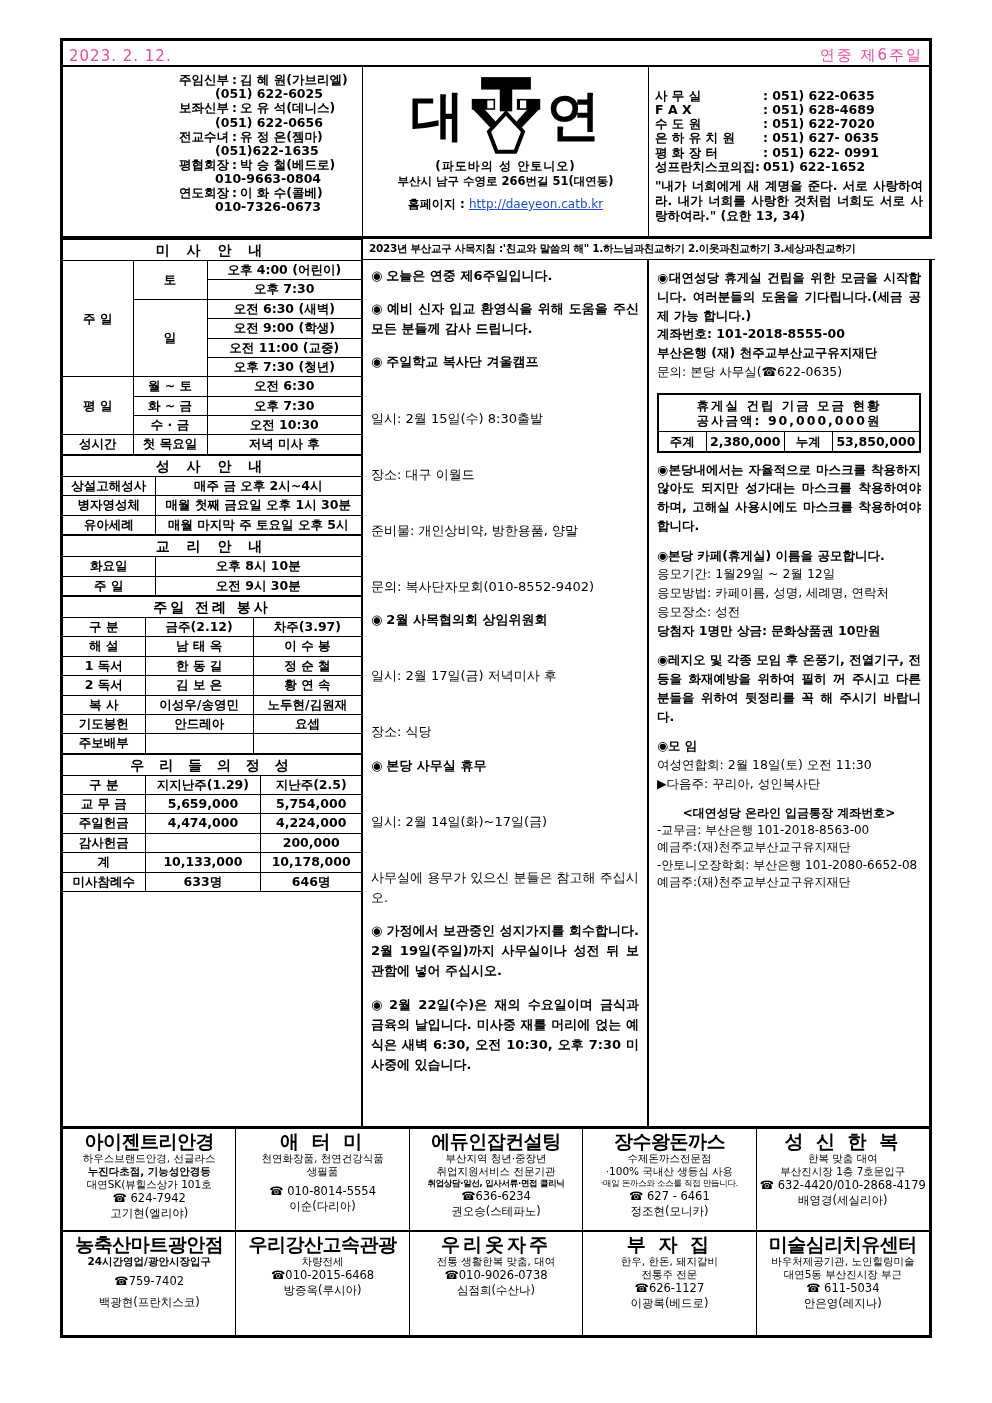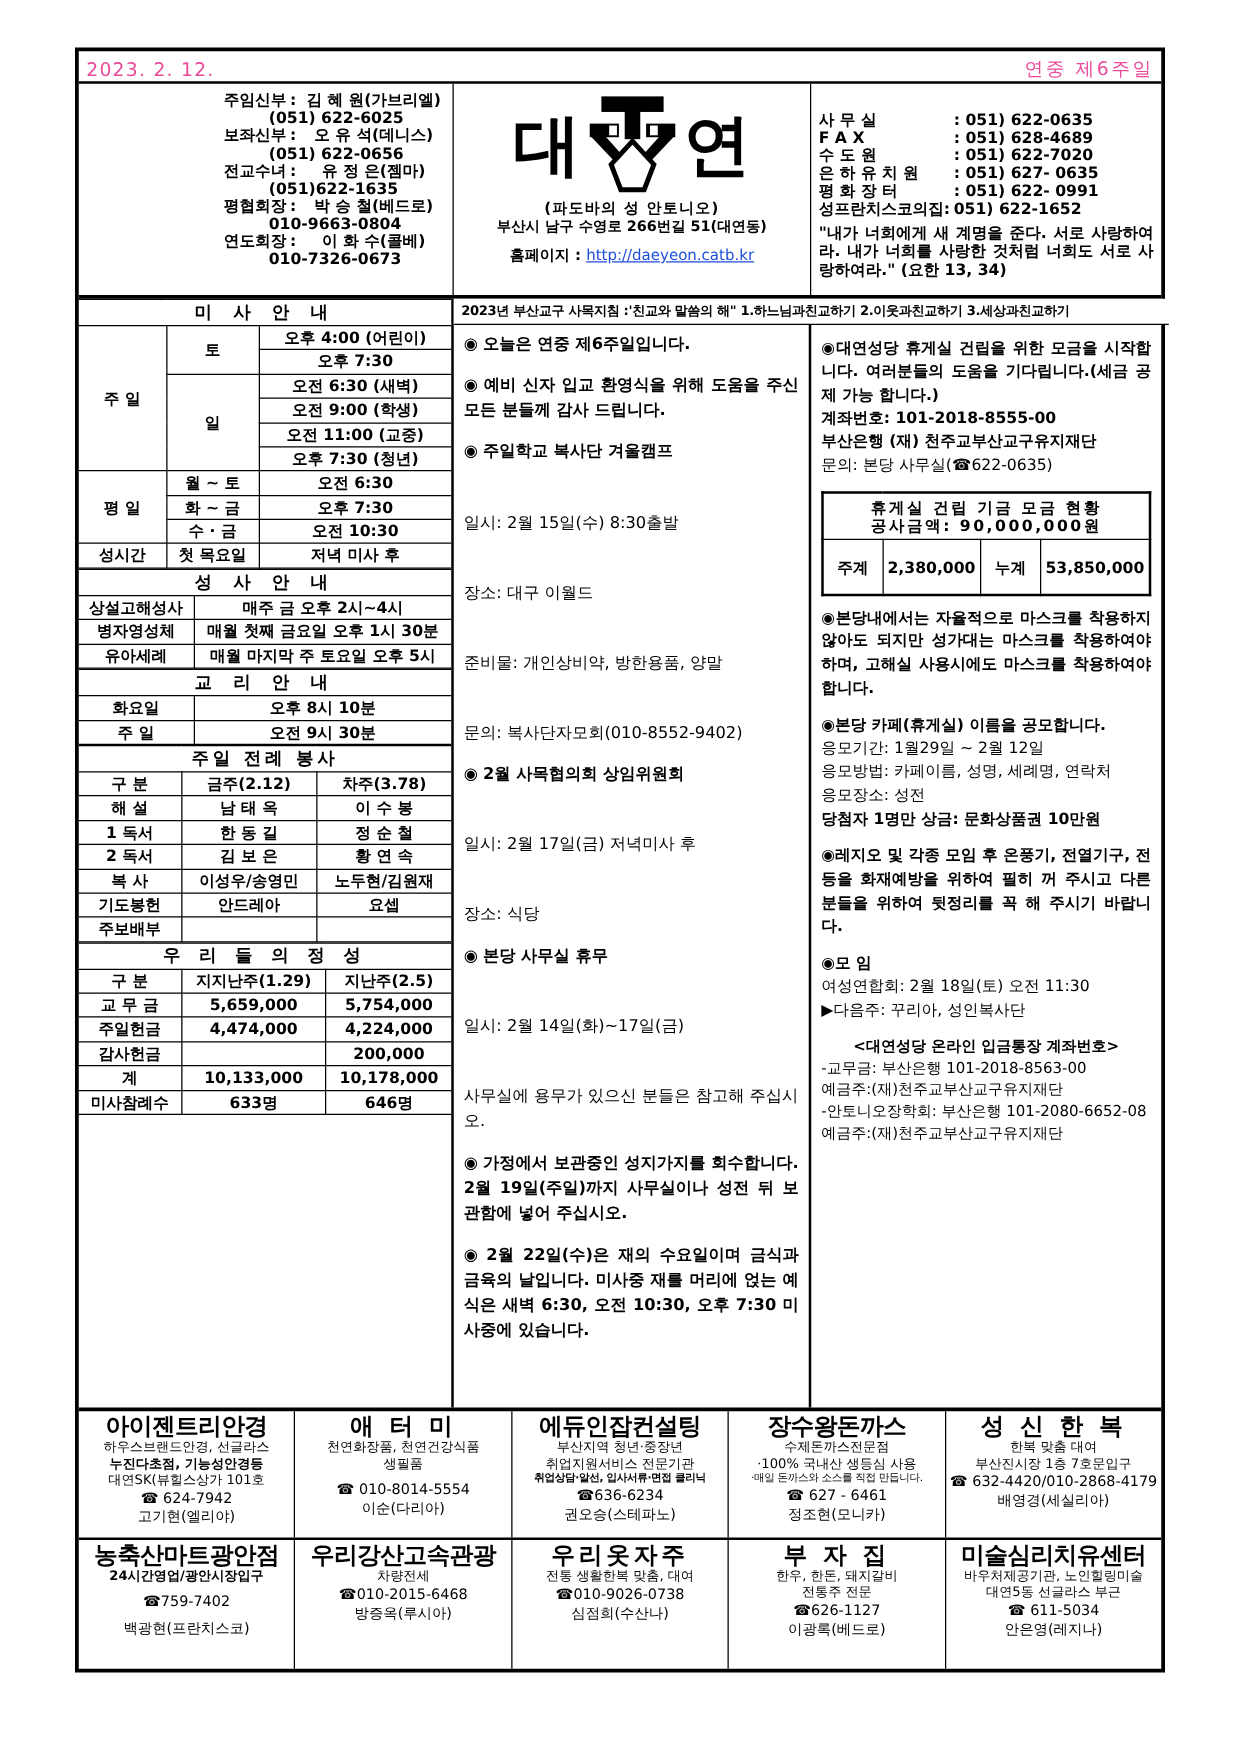--- a/index.html
+++ b/index.html
@@ -67,7 +67,7 @@
   }
   .staff-row .role { text-align: right; }
   .staff-row .colon { padding: 0 3px; }
-  .staff-row .name { min-width: 118px; text-align: center; }
+  .staff-row .name { min-width: 118px; text-align: left; }
   .phone-row {
     text-align: left;
     padding-left: 148px;

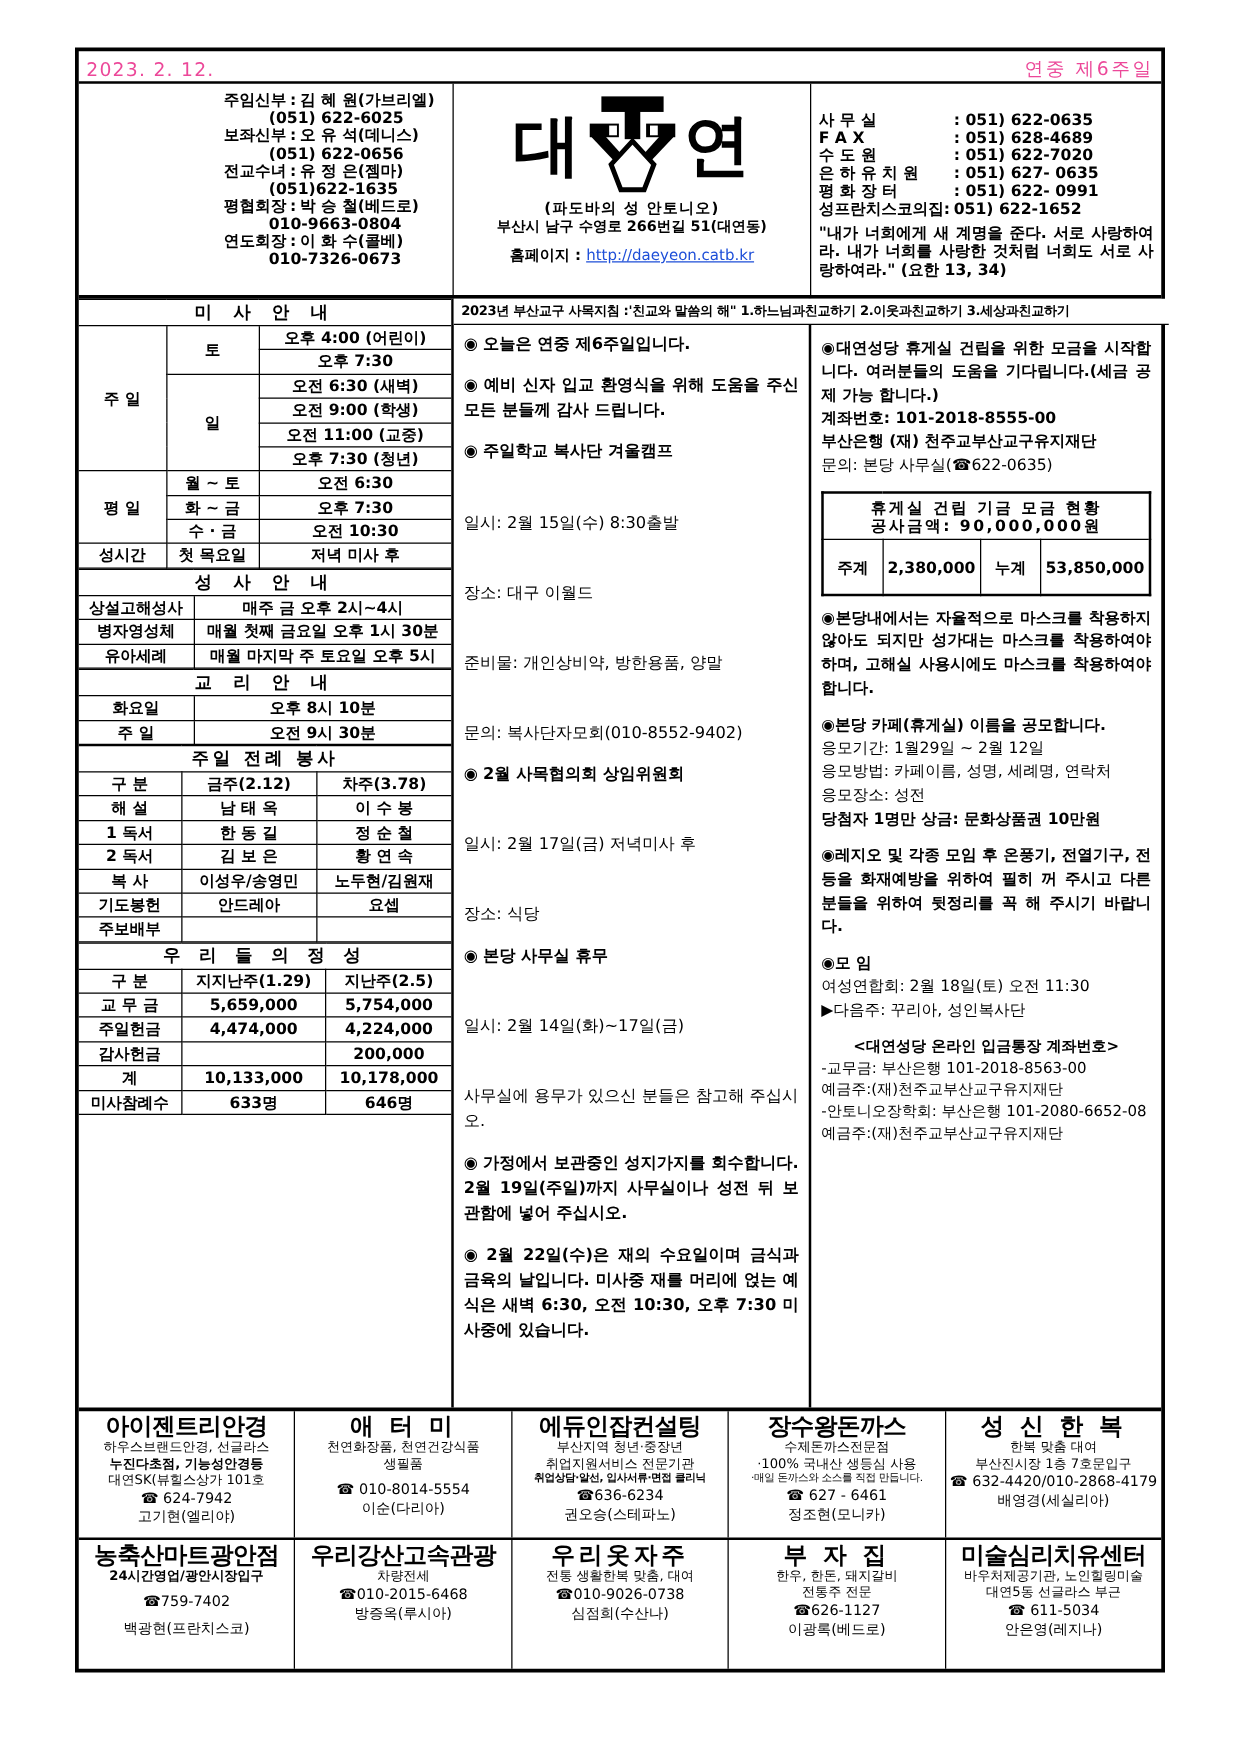--- a/index.html
+++ b/index.html
@@ -259,7 +259,7 @@
   table.fund td {
     border: 1px solid #000;
     text-align: center;
-    padding: 14px 3px;
+    padding: 2px 3px;
     line-height: 1.2;
   }
   table.fund td.title { border-bottom: 1px solid #000; letter-spacing: 2px; padding: 3px; }

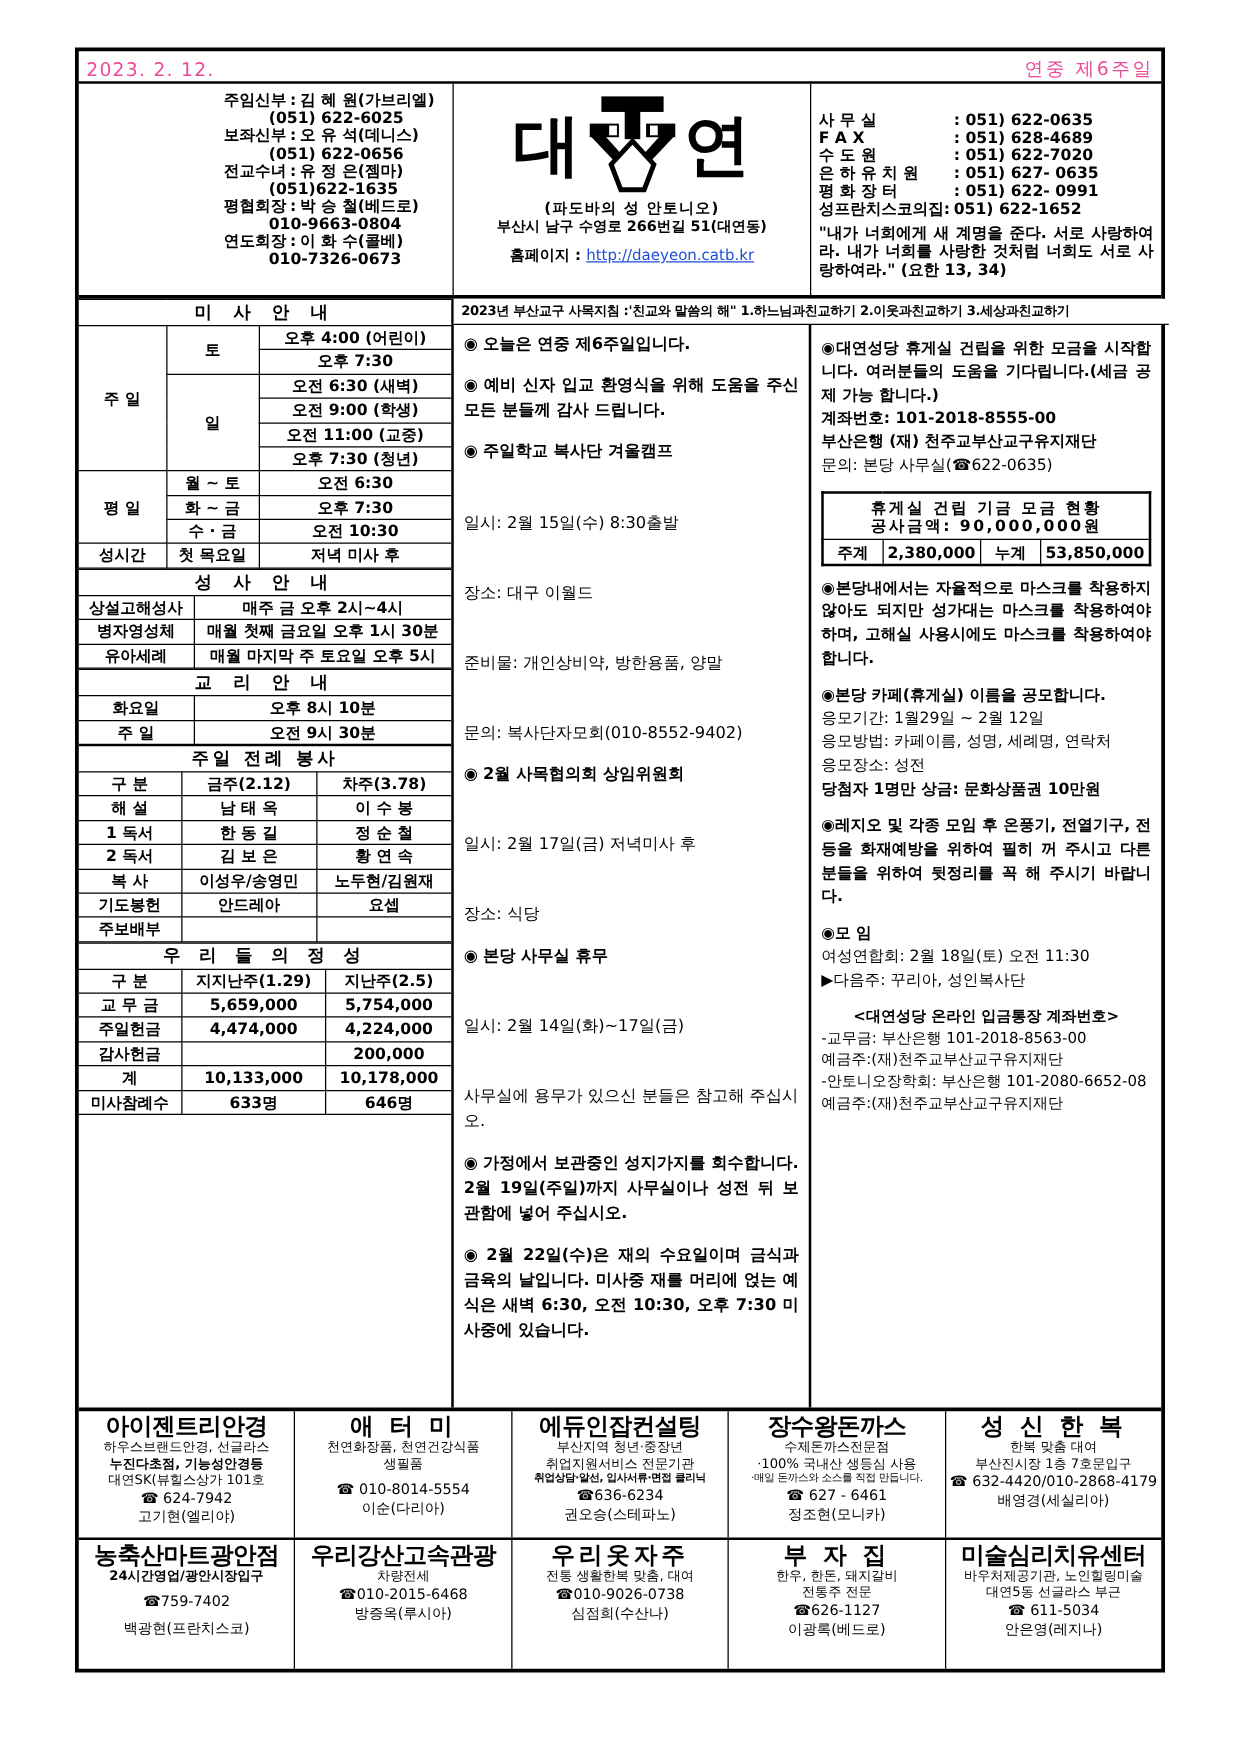--- a/index.html
+++ b/index.html
@@ -506,7 +506,7 @@
           <tr>
             <td style="width:82px">구  분</td>
             <td>금주(2.12)</td>
-            <td>차주(3.78)</td>
+            <td>차주(3.97)</td>
           </tr>
           <tr>
             <td>해  설</td>

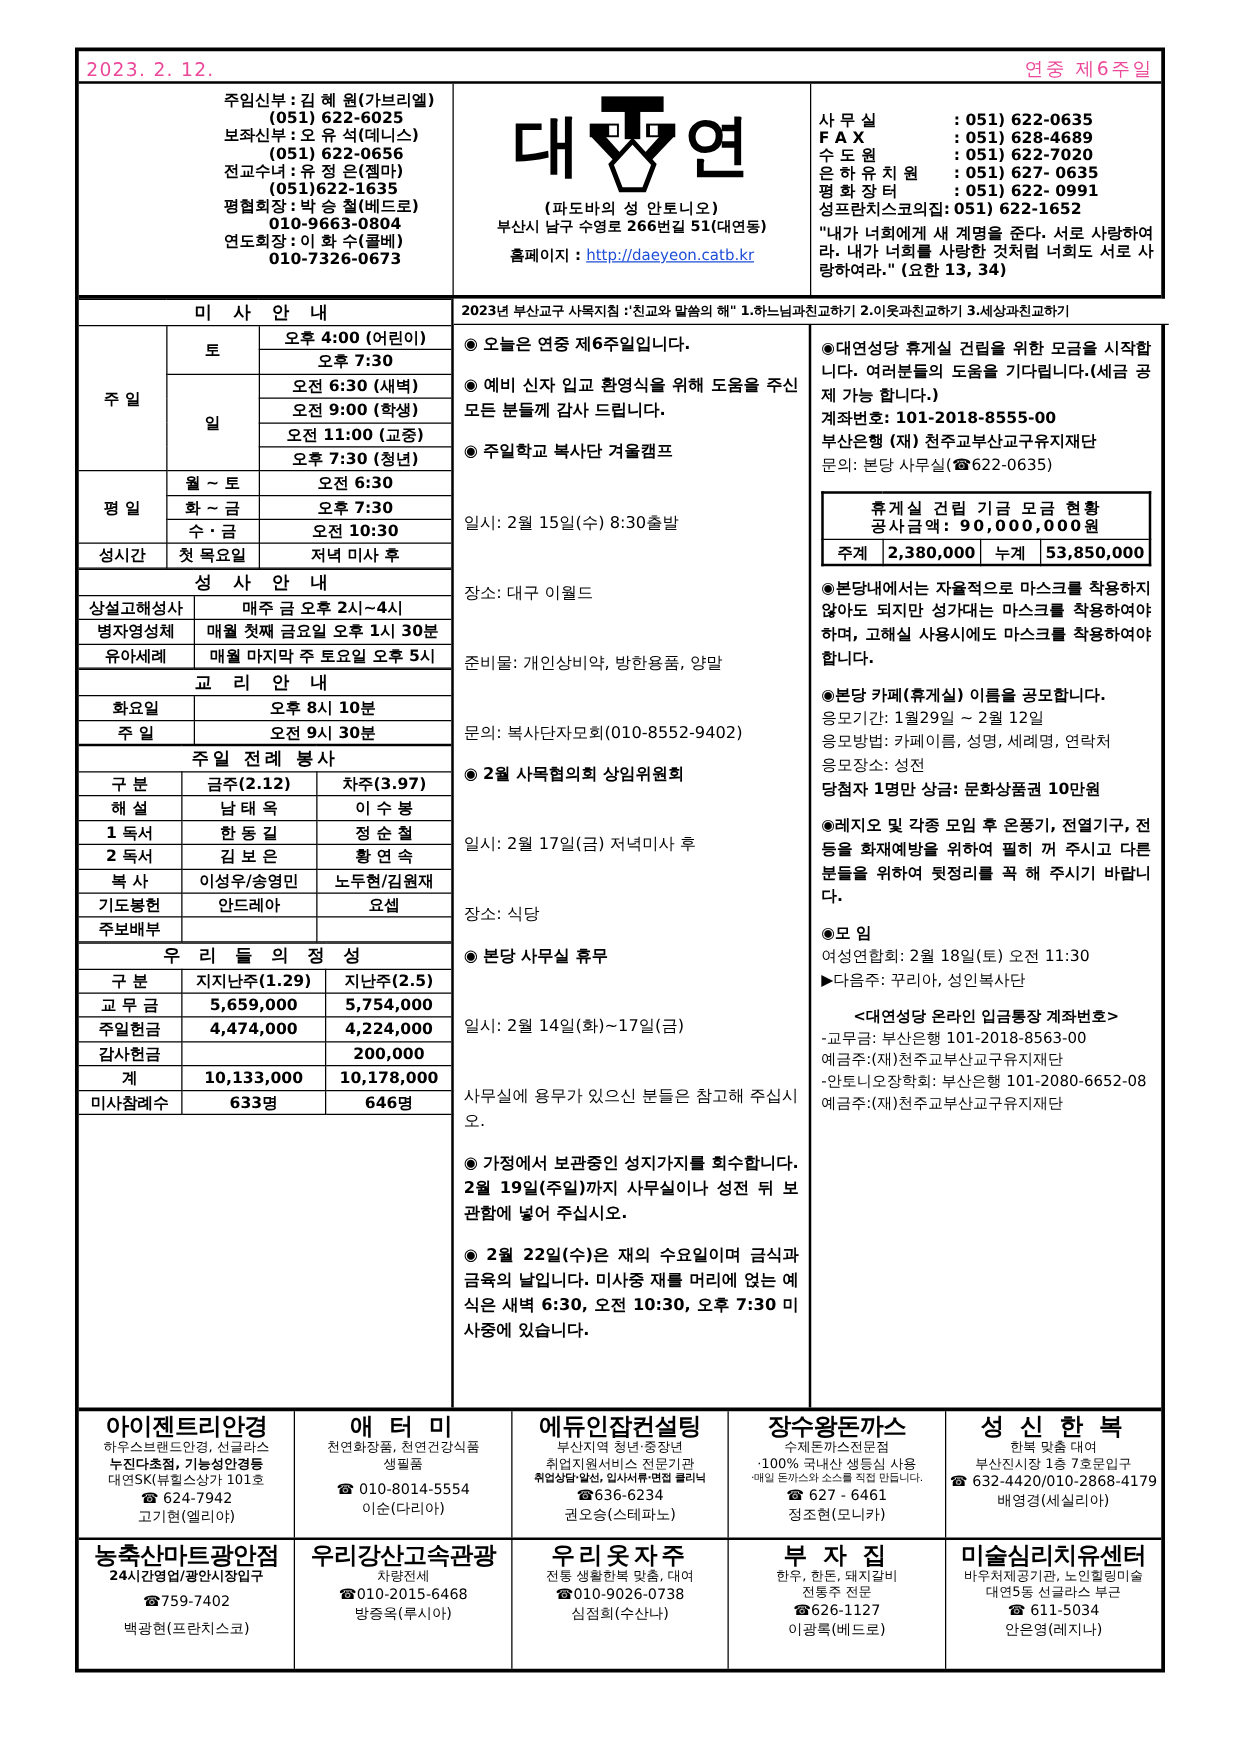--- a/index.html
+++ b/index.html
@@ -781,7 +781,7 @@
         <div class="ad">
           <div class="name">미술심리치유센터</div>
           <div class="d">바우처제공기관, 노인힐링미술</div>
-          <div class="d">대연5동 선글라스 부근</div>
+          <div class="d">대연5동 부산진시장 부근</div>
           <div class="tel">☎ 611-5034</div>
           <div class="person">안은영(레지나)</div>
         </div>

